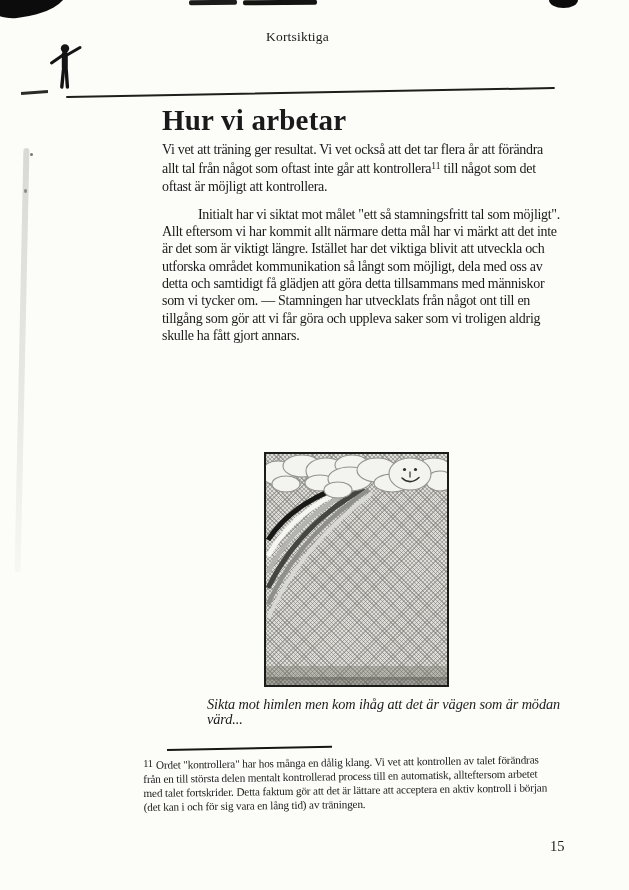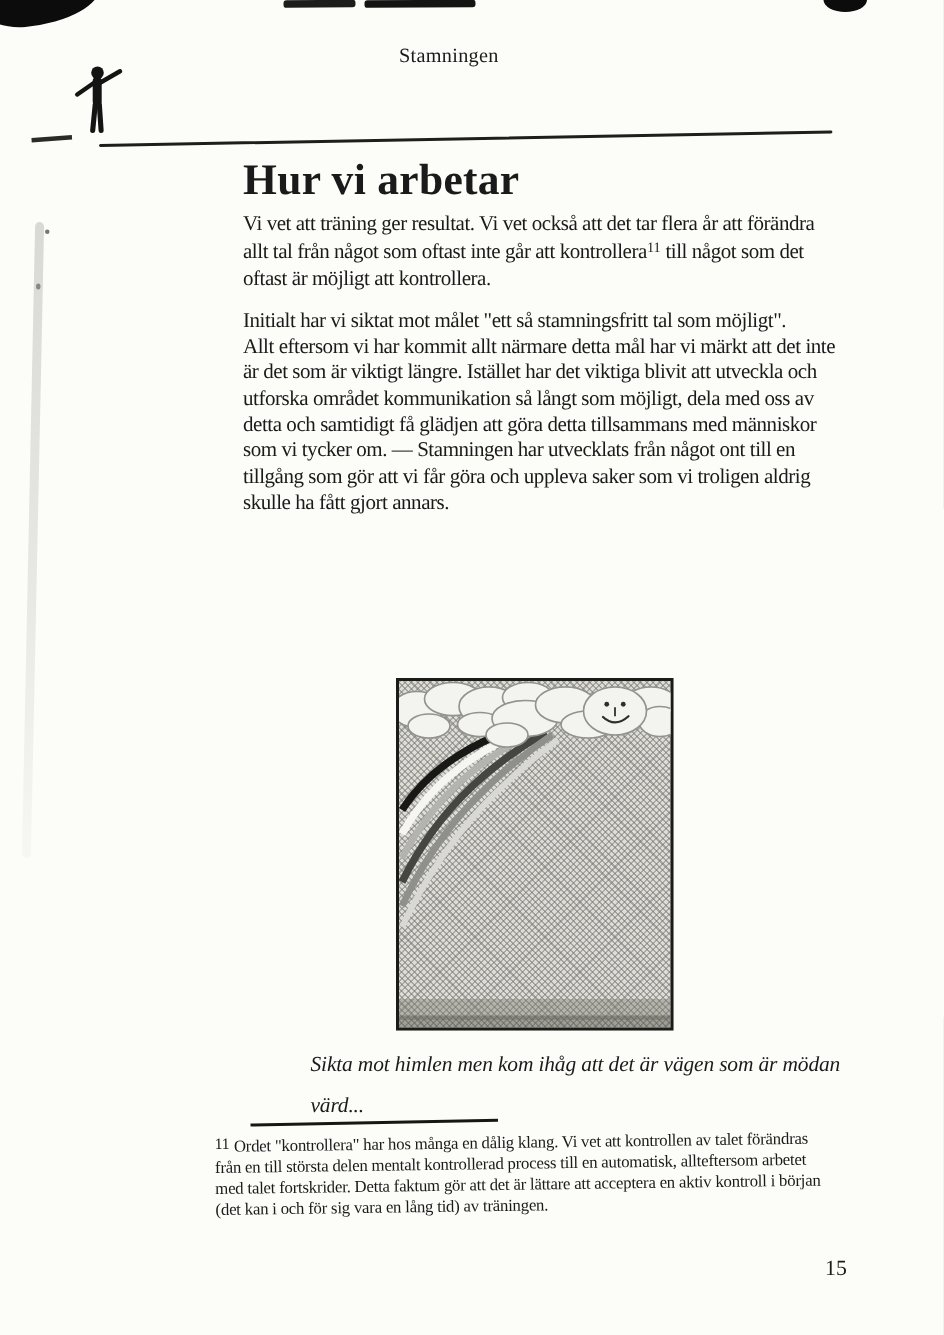--- a/index.html
+++ b/index.html
@@ -64,7 +64,7 @@
   <div class="speck1"></div>
   <div class="speck2"></div>
 
-  <div class="brand">Stamningen</div>
+  <div class="brand">Kortsiktiga</div>
 
   <span class="walker">
     <svg width="40" height="50" viewBox="0 0 40 50" aria-hidden="true">

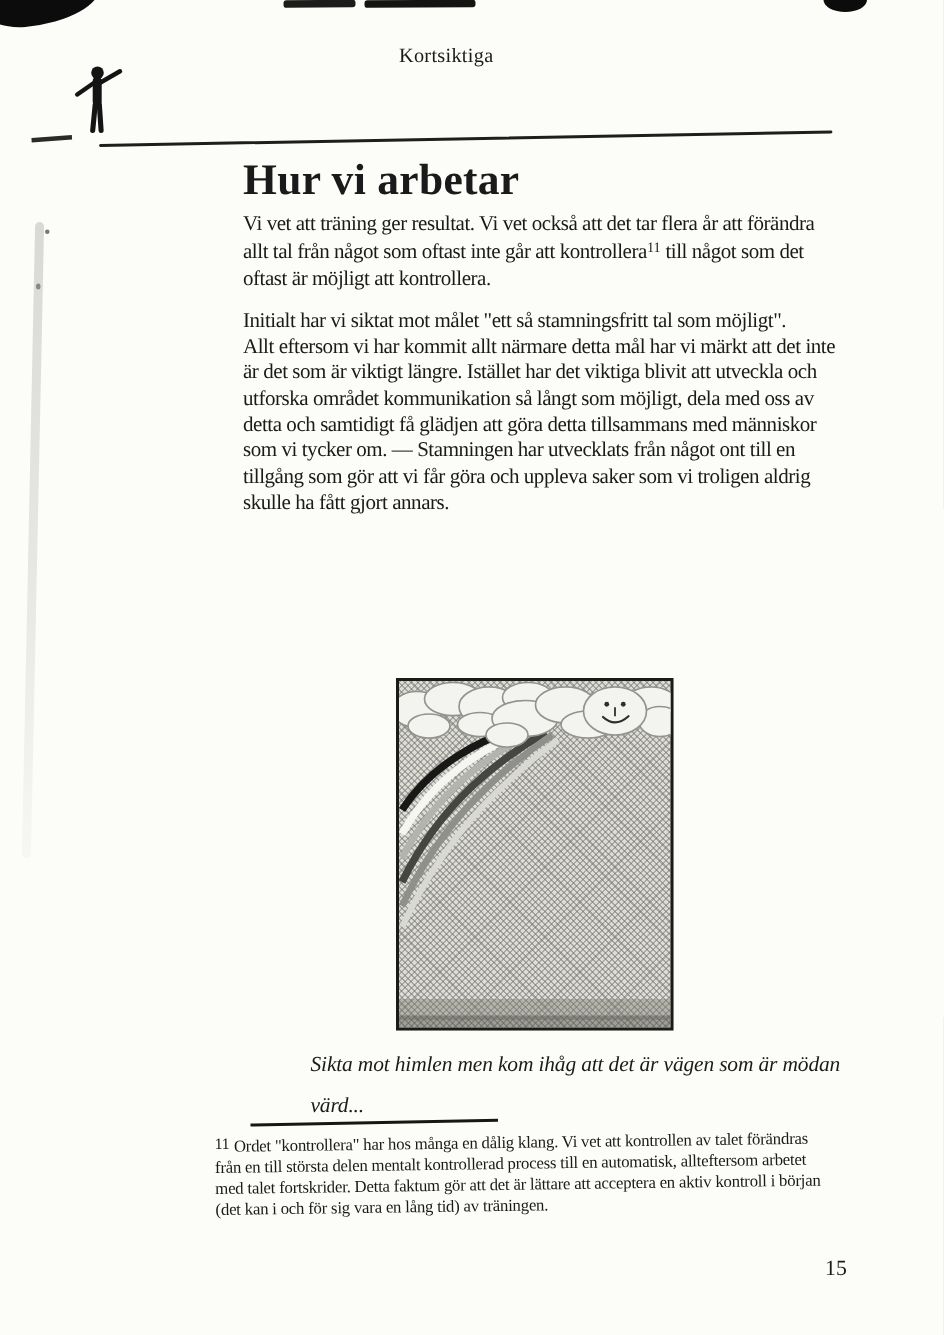--- a/index.html
+++ b/index.html
@@ -29,7 +29,7 @@
   .article{position:absolute;left:162px;top:104px;width:398px;}
   .article h1{margin:0 0 5px 0;font-size:29px;line-height:32px;font-weight:bold;letter-spacing:.2px;}
   .article p{margin:0;font-size:14px;line-height:17.3px;letter-spacing:-0.3px;}
-  .article p.gap{margin-top:11px;}
+  .article p.gap{margin-top:11px;text-align:right;}
   sup.fnref{font-size:9.5px;vertical-align:4px;letter-spacing:0;}
   
   .figure{

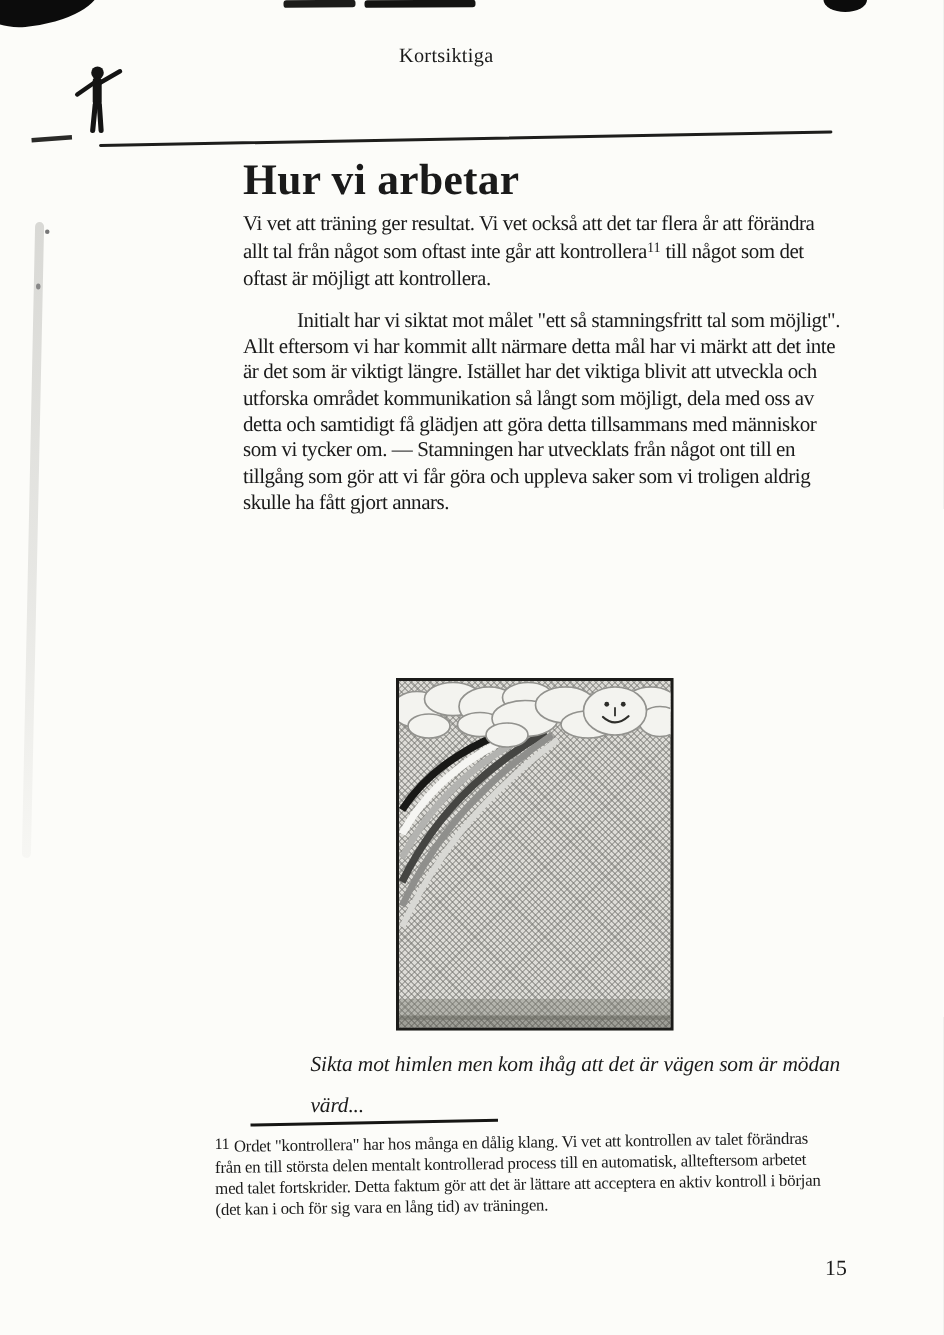--- a/index.html
+++ b/index.html
@@ -42,7 +42,7 @@
   }
   .figure svg{position:absolute;left:0;top:0;width:100%;height:100%;}
   .caption{position:absolute;left:207px;top:697px;width:356px;font-style:italic;
-    font-size:14.3px;line-height:27px;letter-spacing:-0.1px;}
+    font-size:14.3px;line-height:15px;letter-spacing:-0.1px;}
   
   .fn-rule{position:absolute;left:167px;top:749px;width:165px;height:2.2px;background:#161614;
     transform:rotate(-1.1deg);transform-origin:left top;}

